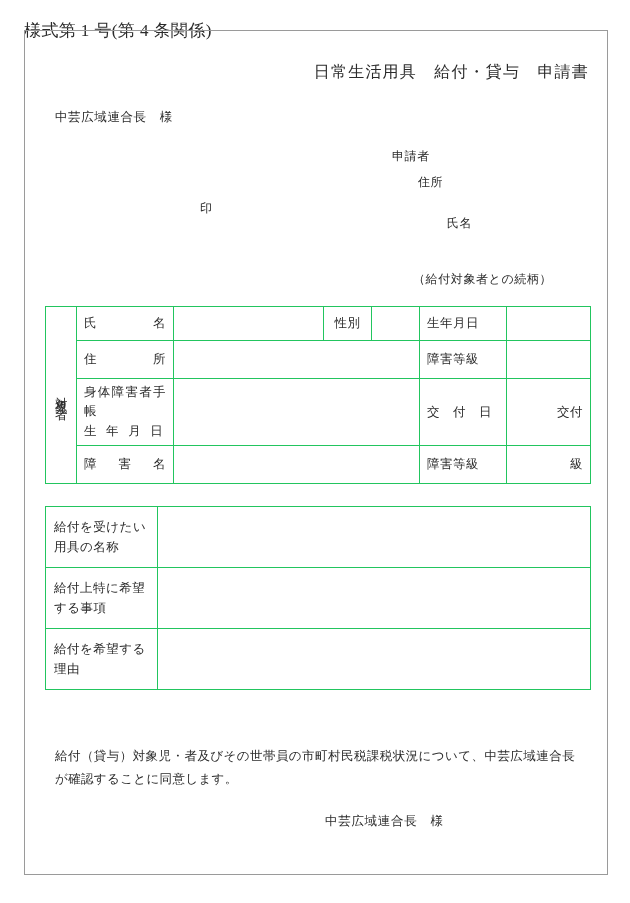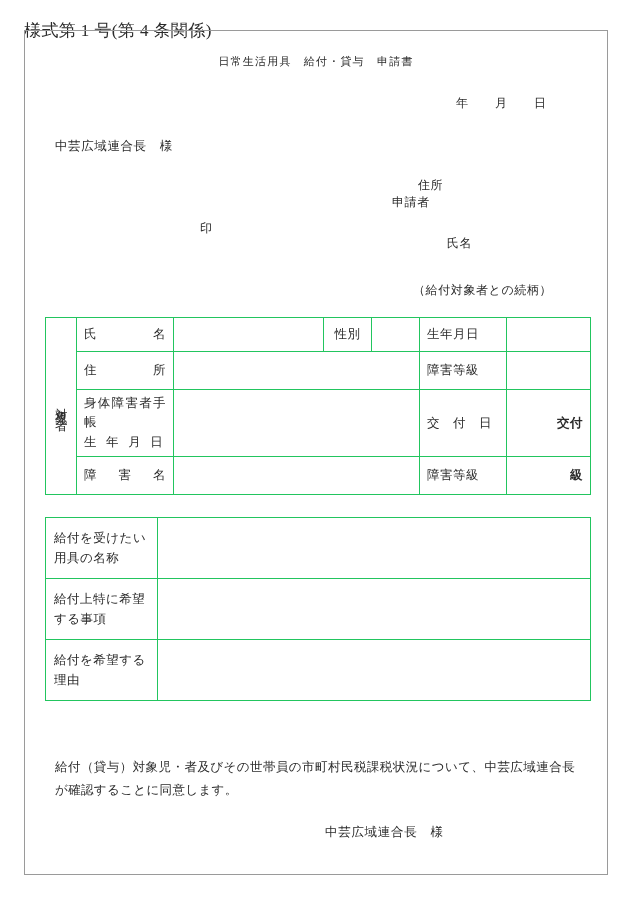--- a/index.html
+++ b/index.html
@@ -49,10 +49,10 @@
 
   
   .doc-title {
-    text-align: center;
-    font-size: 11px;
+    text-align: right;
+    font-size: 16px;
     letter-spacing: 1.2px;
-    margin-top: 23px;
+    margin-top: 31px;
     white-space: pre;
   }
 

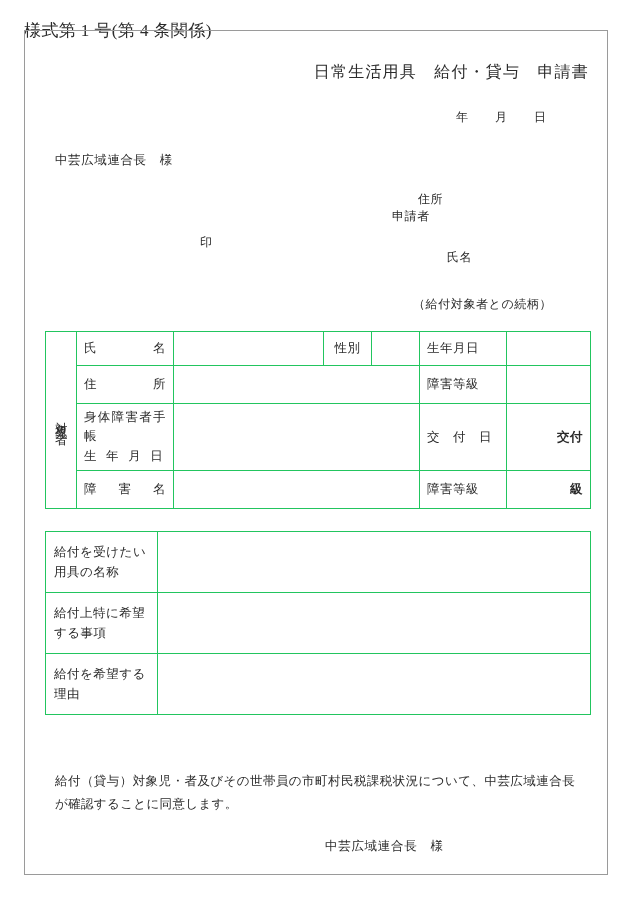--- a/index.html
+++ b/index.html
@@ -206,7 +206,6 @@
 
     <div class="doc-title">日常生活用具　給付・貸与　申請書</div>
 
-    <div class="date-line-top">年　　月　　日</div>
 
     <div class="addressee">中芸広域連合長　様</div>
 

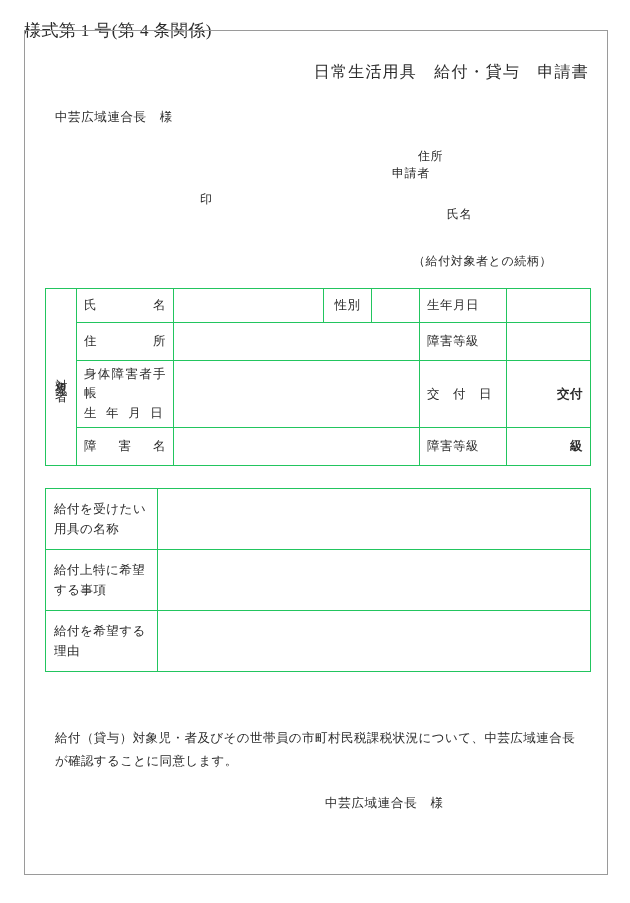--- a/index.html
+++ b/index.html
@@ -210,8 +210,8 @@
     <div class="addressee">中芸広域連合長　様</div>
 
     <div class="applicant-block">
+      <div class="applicant-row ap-label-1">申請者</div>
       <div class="applicant-row ap-row-2">住所</div>
-      <div class="applicant-row ap-label-1">申請者</div>
       <div class="applicant-row ap-row-3">
         <span>氏名</span>
         <span class="ap-seal">印</span>

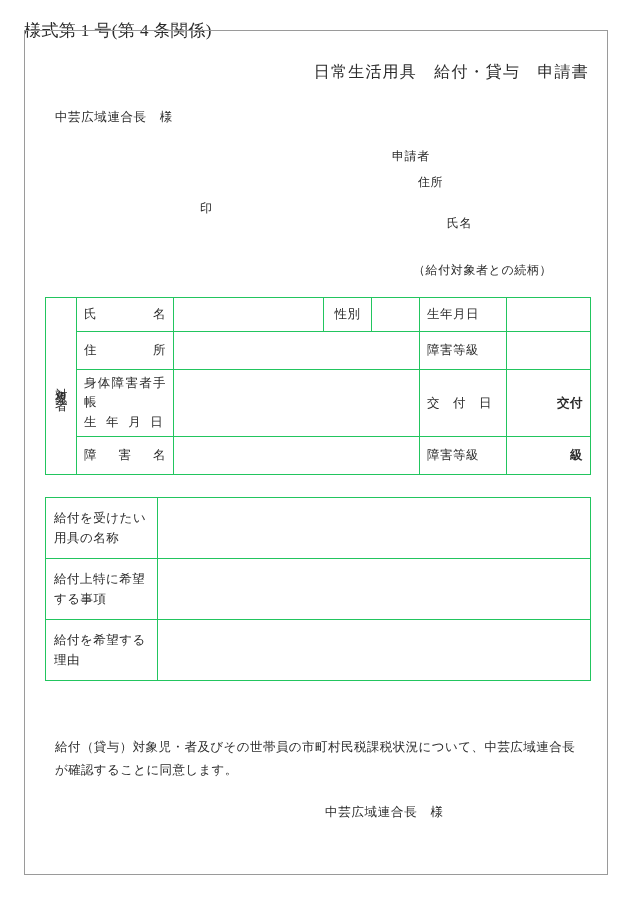--- a/index.html
+++ b/index.html
@@ -96,7 +96,7 @@
     left: 157px;
     top: 0;
   }
-  .ap-row-4 { padding-left: 370px; }
+  .ap-row-4 { padding-left: 370px; margin-top: 9px; }
 
   
   .intro-sentence {

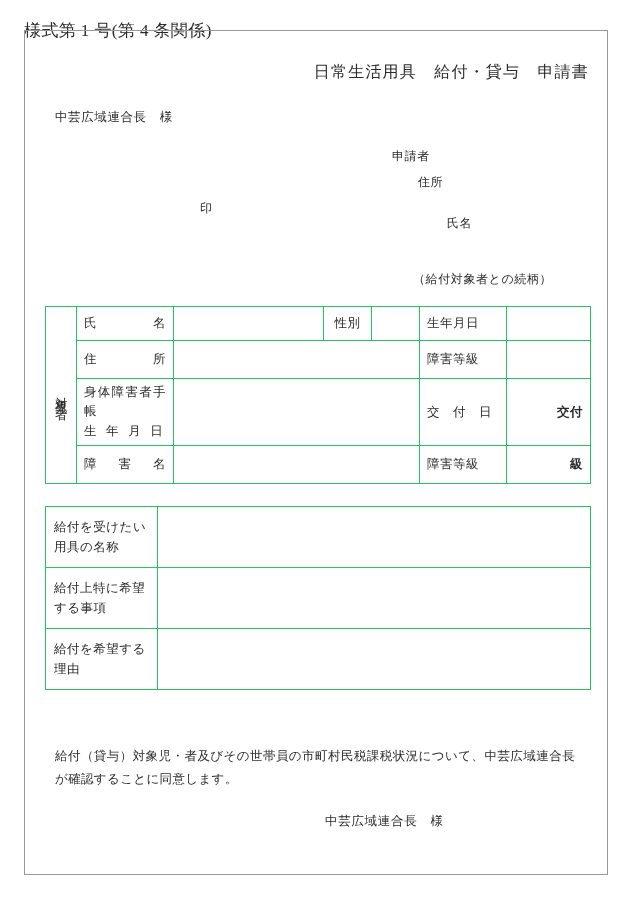--- a/index.html
+++ b/index.html
@@ -161,7 +161,7 @@
   .small-lbl .sp { letter-spacing: 3.2px; }
 
   .value-cell { }
-  .value-cell.right { text-align: right; font-weight: bold; }
+  .value-cell.right { text-align: right; }
 
   .row-h1 td { height: 33px; }
   .row-h2 td { height: 37px; }

